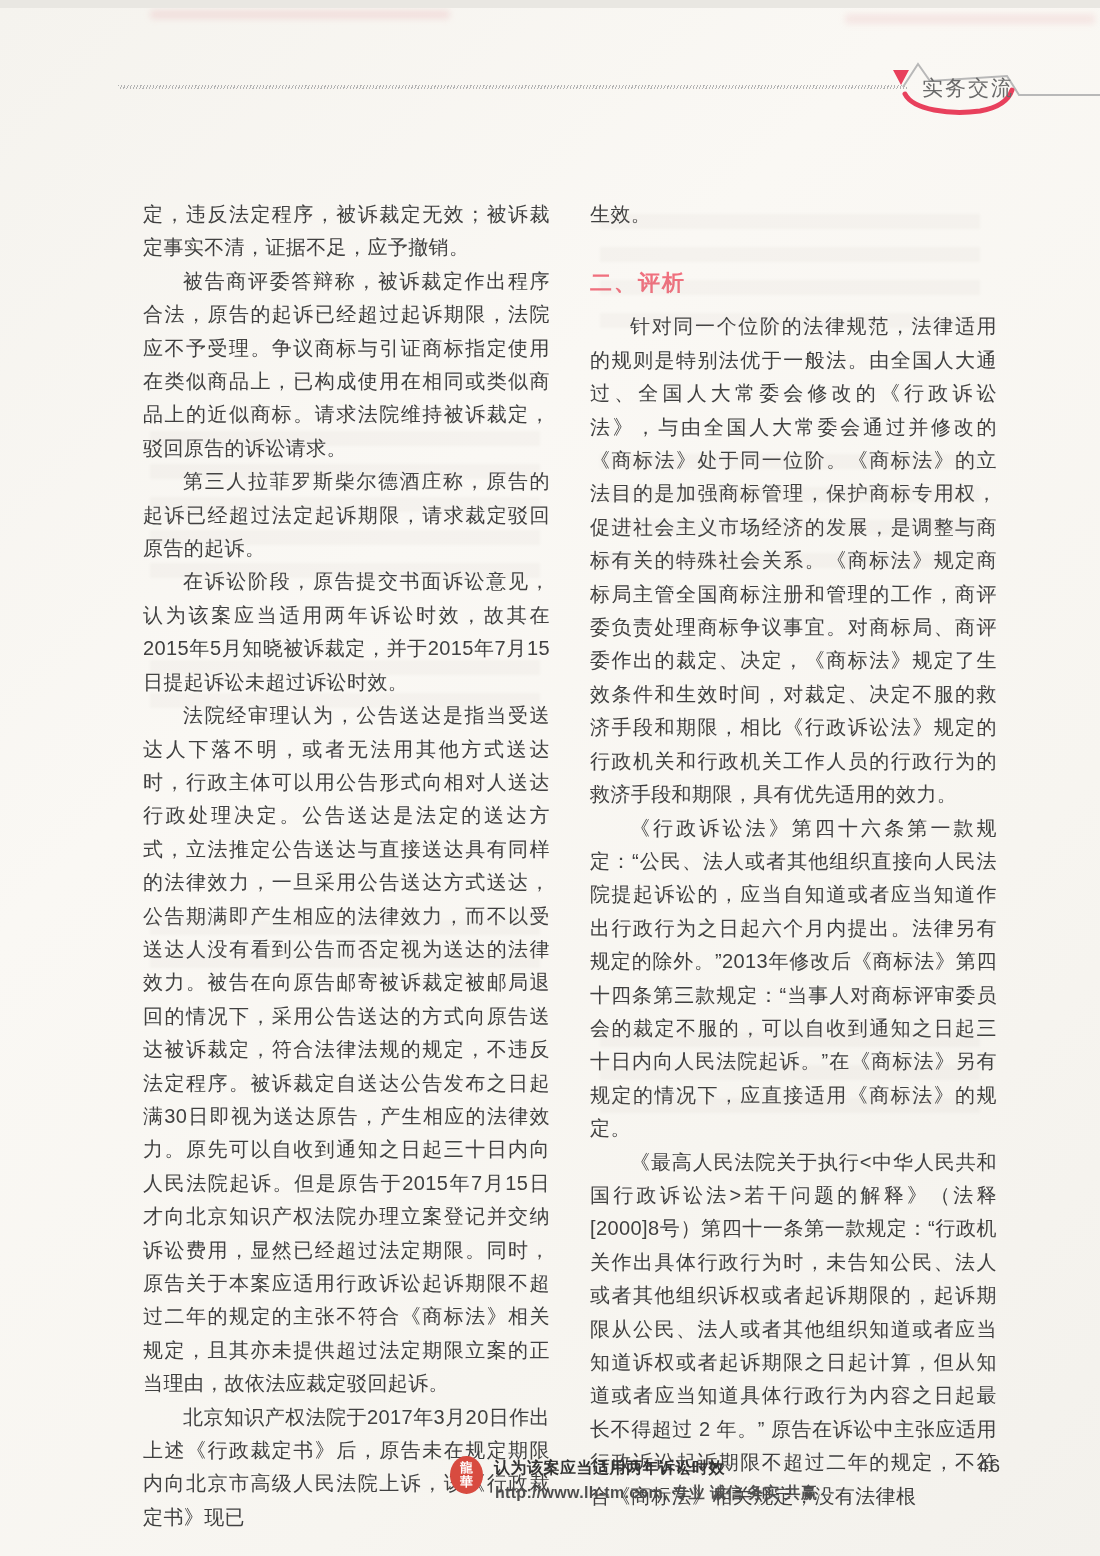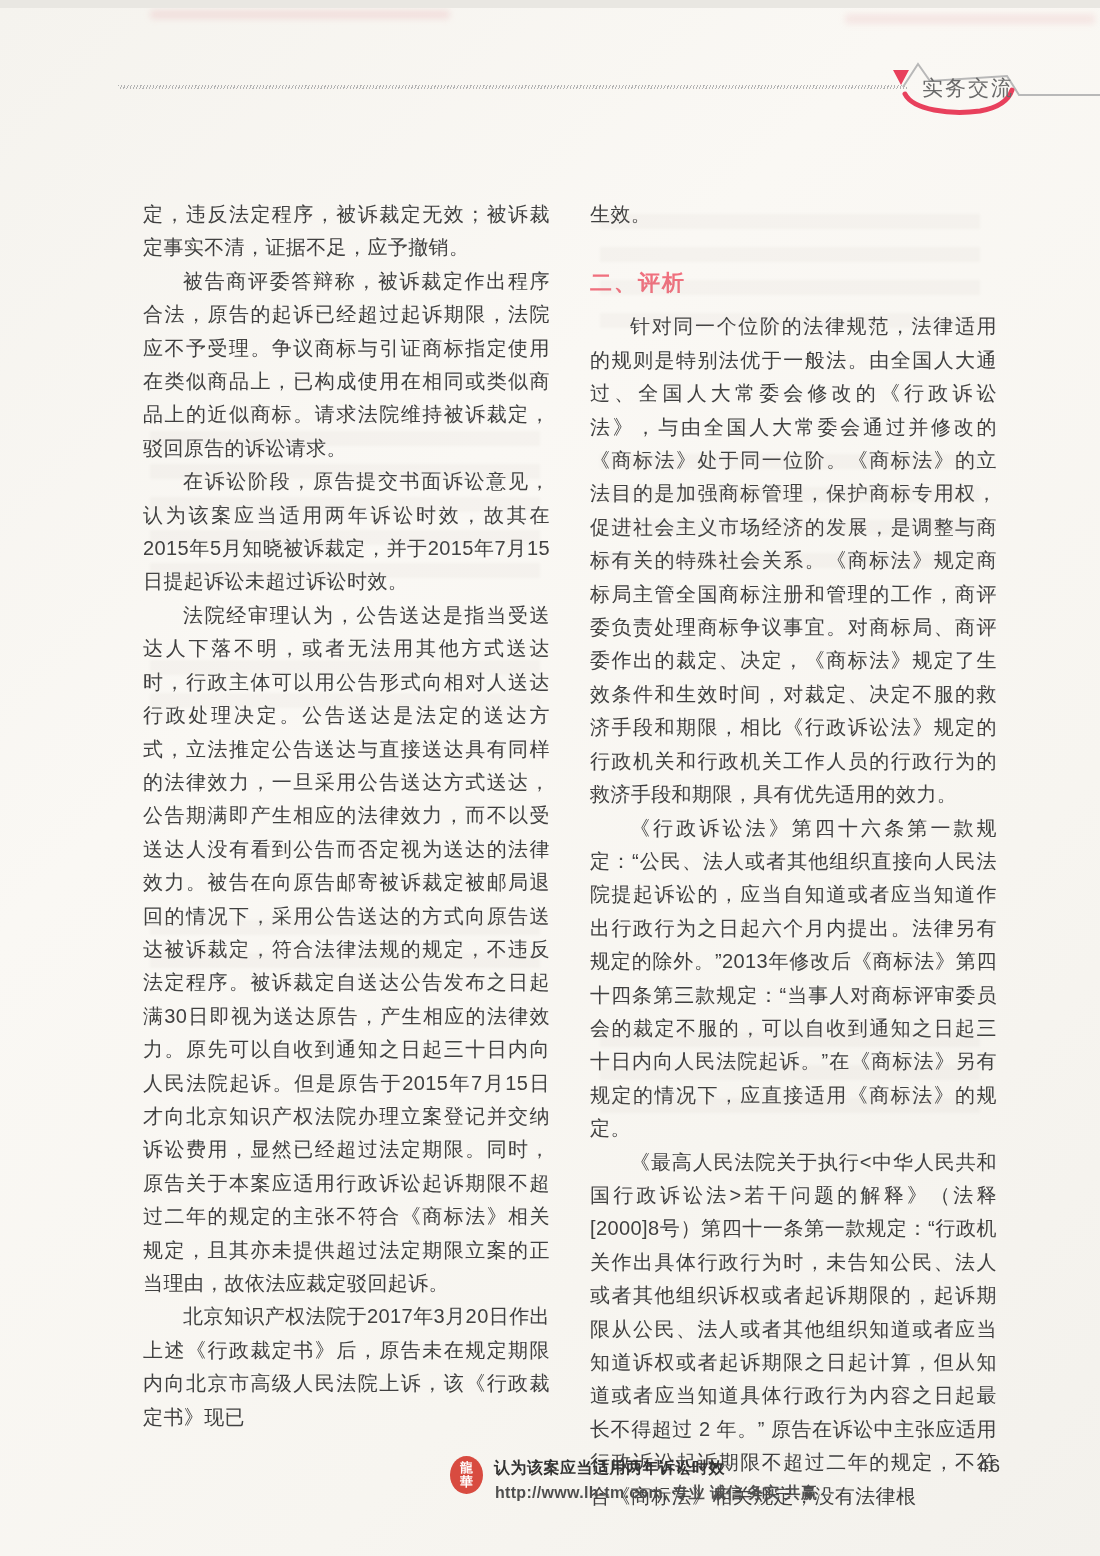--- a/index.html
+++ b/index.html
@@ -94,6 +94,7 @@
     <div class="col">
       <p class="para noindent">定，违反法定程序，被诉裁定无效；被诉裁定事实不清，证据不足，应予撤销。</p>
       <p class="para">被告商评委答辩称，被诉裁定作出程序合法，原告的起诉已经超过起诉期限，法院应不予受理。争议商标与引证商标指定使用在类似商品上，已构成使用在相同或类似商品上的近似商标。请求法院维持被诉裁定，驳回原告的诉讼请求。</p>
+      <p class="para">第三人拉菲罗斯柴尔德酒庄称，原告的起诉已经超过法定起诉期限，请求裁定驳回原告的起诉。</p>
       <p class="para">在诉讼阶段，原告提交书面诉讼意见，认为该案应当适用两年诉讼时效，故其在2015年5月知晓被诉裁定，并于2015年7月15日提起诉讼未超过诉讼时效。</p>
       <p class="para">法院经审理认为，公告送达是指当受送达人下落不明，或者无法用其他方式送达时，行政主体可以用公告形式向相对人送达行政处理决定。公告送达是法定的送达方式，立法推定公告送达与直接送达具有同样的法律效力，一旦采用公告送达方式送达，公告期满即产生相应的法律效力，而不以受送达人没有看到公告而否定视为送达的法律效力。被告在向原告邮寄被诉裁定被邮局退回的情况下，采用公告送达的方式向原告送达被诉裁定，符合法律法规的规定，不违反法定程序。被诉裁定自送达公告发布之日起满30日即视为送达原告，产生相应的法律效力。原先可以自收到通知之日起三十日内向人民法院起诉。但是原告于2015年7月15日才向北京知识产权法院办理立案登记并交纳诉讼费用，显然已经超过法定期限。同时，原告关于本案应适用行政诉讼起诉期限不超过二年的规定的主张不符合《商标法》相关规定，且其亦未提供超过法定期限立案的正当理由，故依法应裁定驳回起诉。</p>
       <p class="para">北京知识产权法院于2017年3月20日作出上述《行政裁定书》后，原告未在规定期限内向北京市高级人民法院上诉，该《行政裁定书》现已</p>

